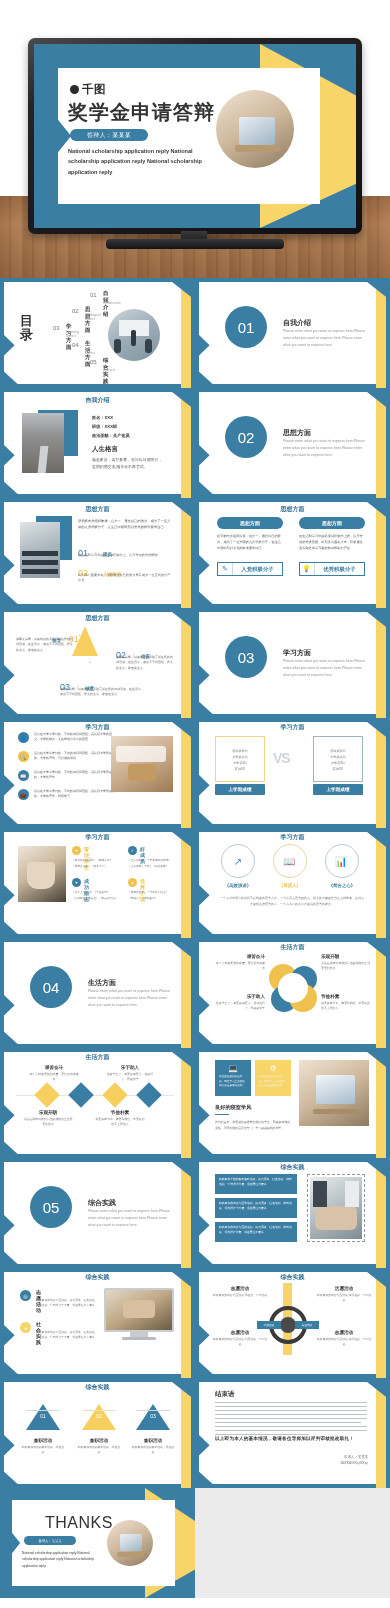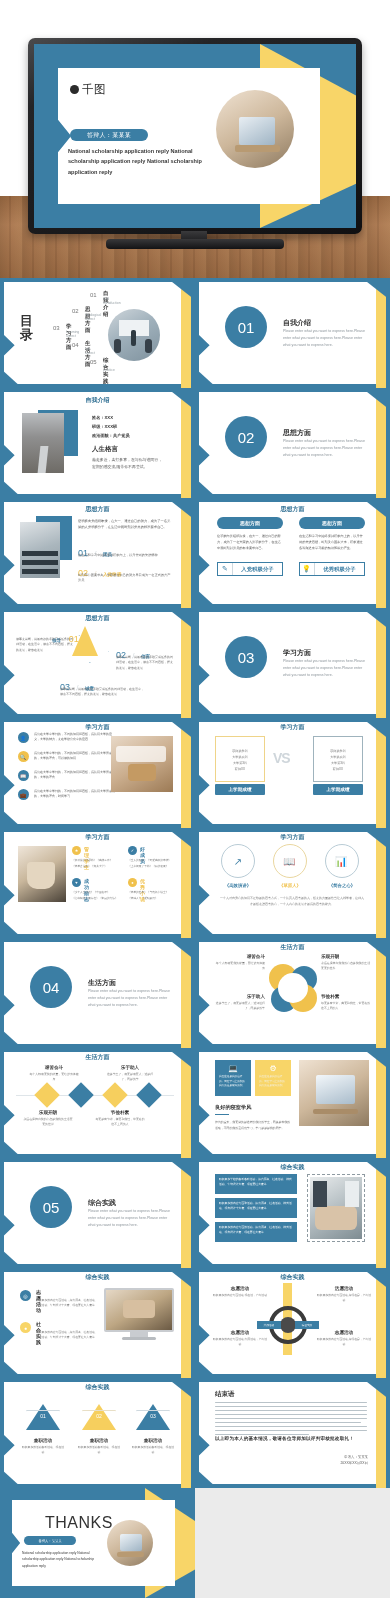--- a/index.html
+++ b/index.html
@@ -153,7 +153,7 @@
 
       <div style="position:absolute;left:36px;top:38px;display:flex;align-items:center;gap:3px;">
         <span style="width:9px;height:9px;border-radius:50%;background:#2b2b2b;display:inline-block;position:relative;"></span>
-        <span style="font-size:11.5px;font-weight:normal;color:#2b2b2b;letter-spacing:.5px;">千图</span>
+        <span style="font-size:11.5px;font-weight:bold;color:#2b2b2b;letter-spacing:.5px;">千图</span>
       </div>
 
 

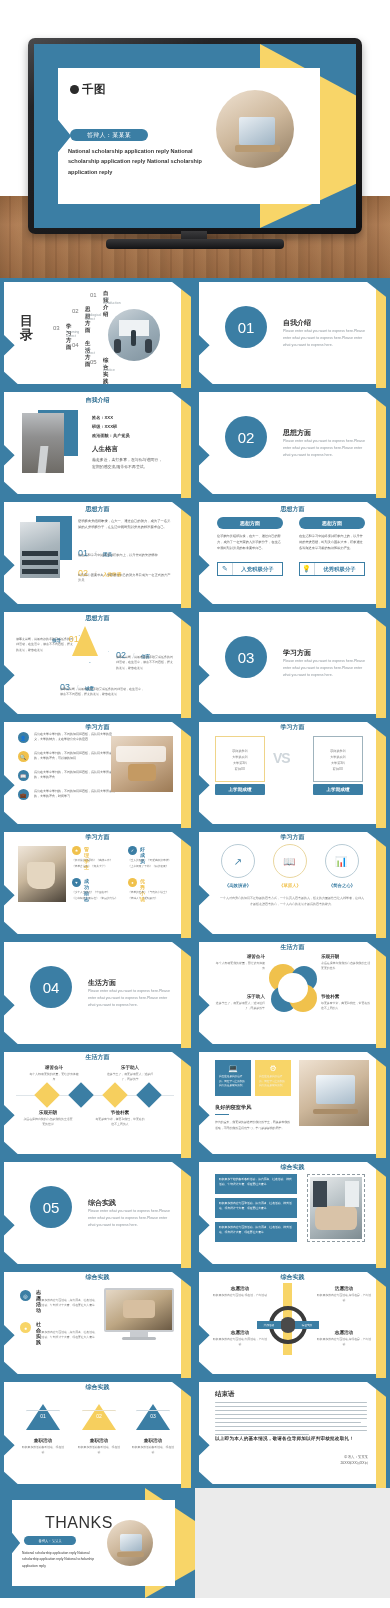--- a/index.html
+++ b/index.html
@@ -156,6 +156,7 @@
         <span style="font-size:11.5px;font-weight:bold;color:#2b2b2b;letter-spacing:.5px;">千图</span>
       </div>
 
+      <div style="position:absolute;left:34px;top:55px;font-size:20px;font-weight:bold;color:#333;letter-spacing:1px;">奖学金申请答辩</div>
 
       <div style="position:absolute;left:36px;top:85px;width:78px;height:12px;background:#3b7ea4;border-radius:6px;color:#fff;font-size:6px;display:flex;align-items:center;justify-content:center;letter-spacing:.3px;">答辩人：某某某</div>
 

